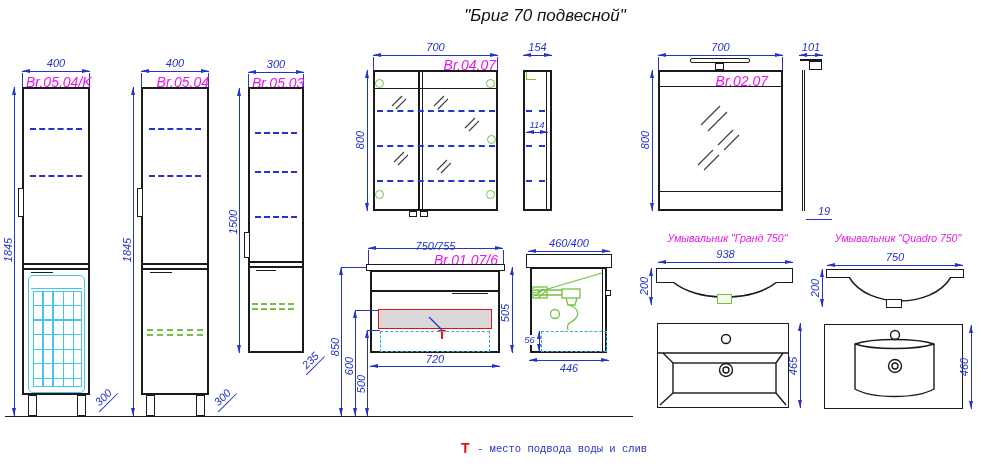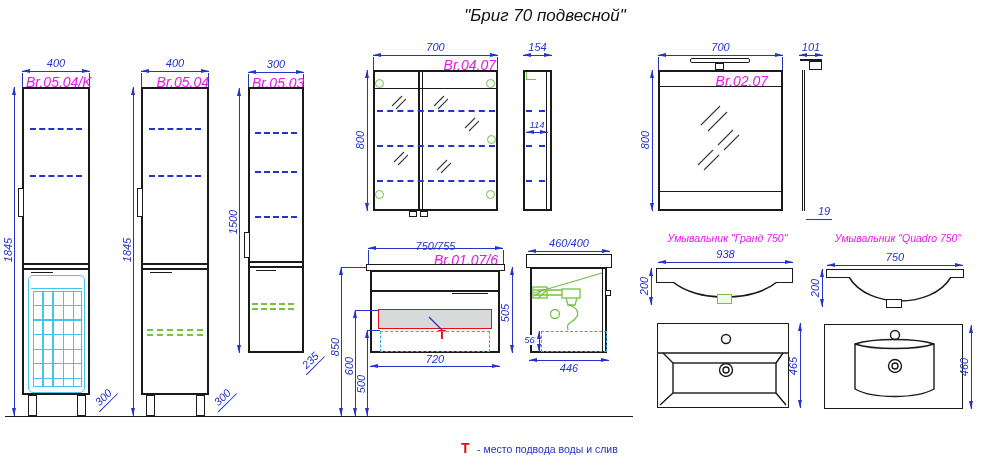--- a/index.html
+++ b/index.html
@@ -48,7 +48,7 @@
   .dashedbox{position:absolute;border:1.4px dashed var(--dashcyan);box-sizing:border-box;}
   .redbox{position:absolute;border:1.6px solid var(--red);background:#d9d9d9;box-sizing:border-box;}
   .marker{position:absolute;color:var(--red);font-weight:bold;font-size:13px;line-height:1;}
-  .legendtext{position:absolute;color:var(--blue);font-size:10.5px;line-height:1;}
+  .legendtext{position:absolute;color:var(--blue);font-size:10.5px;line-height:1;font-family:Liberation Mono, monospace;}
   .greenring{position:absolute;border:1.3px solid var(--green);border-radius:50%;box-sizing:border-box;background:transparent;}
 </style>
 </head>

